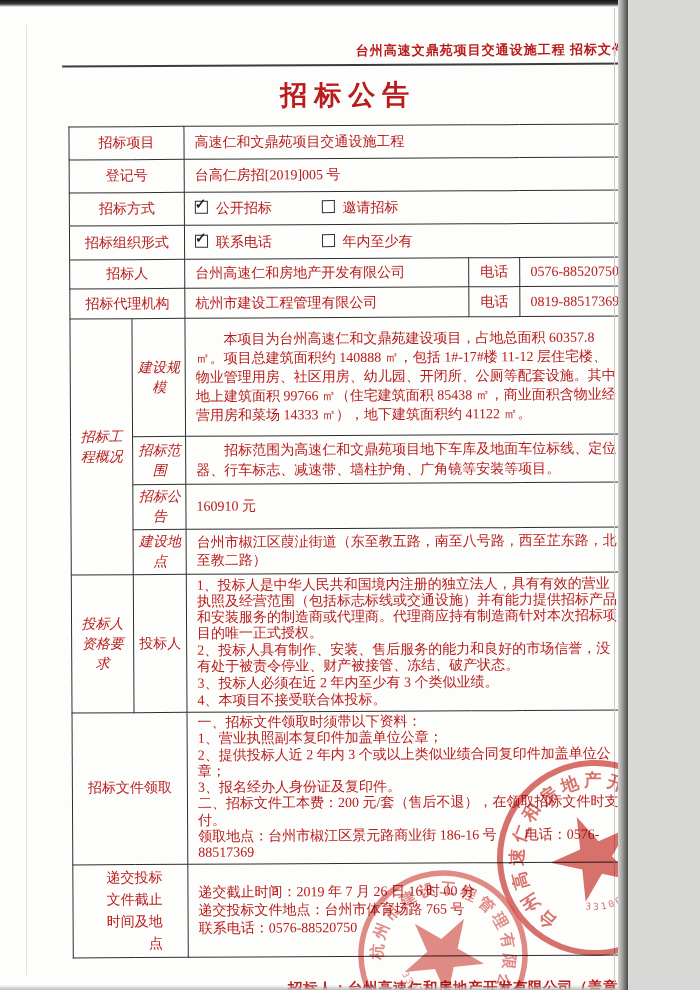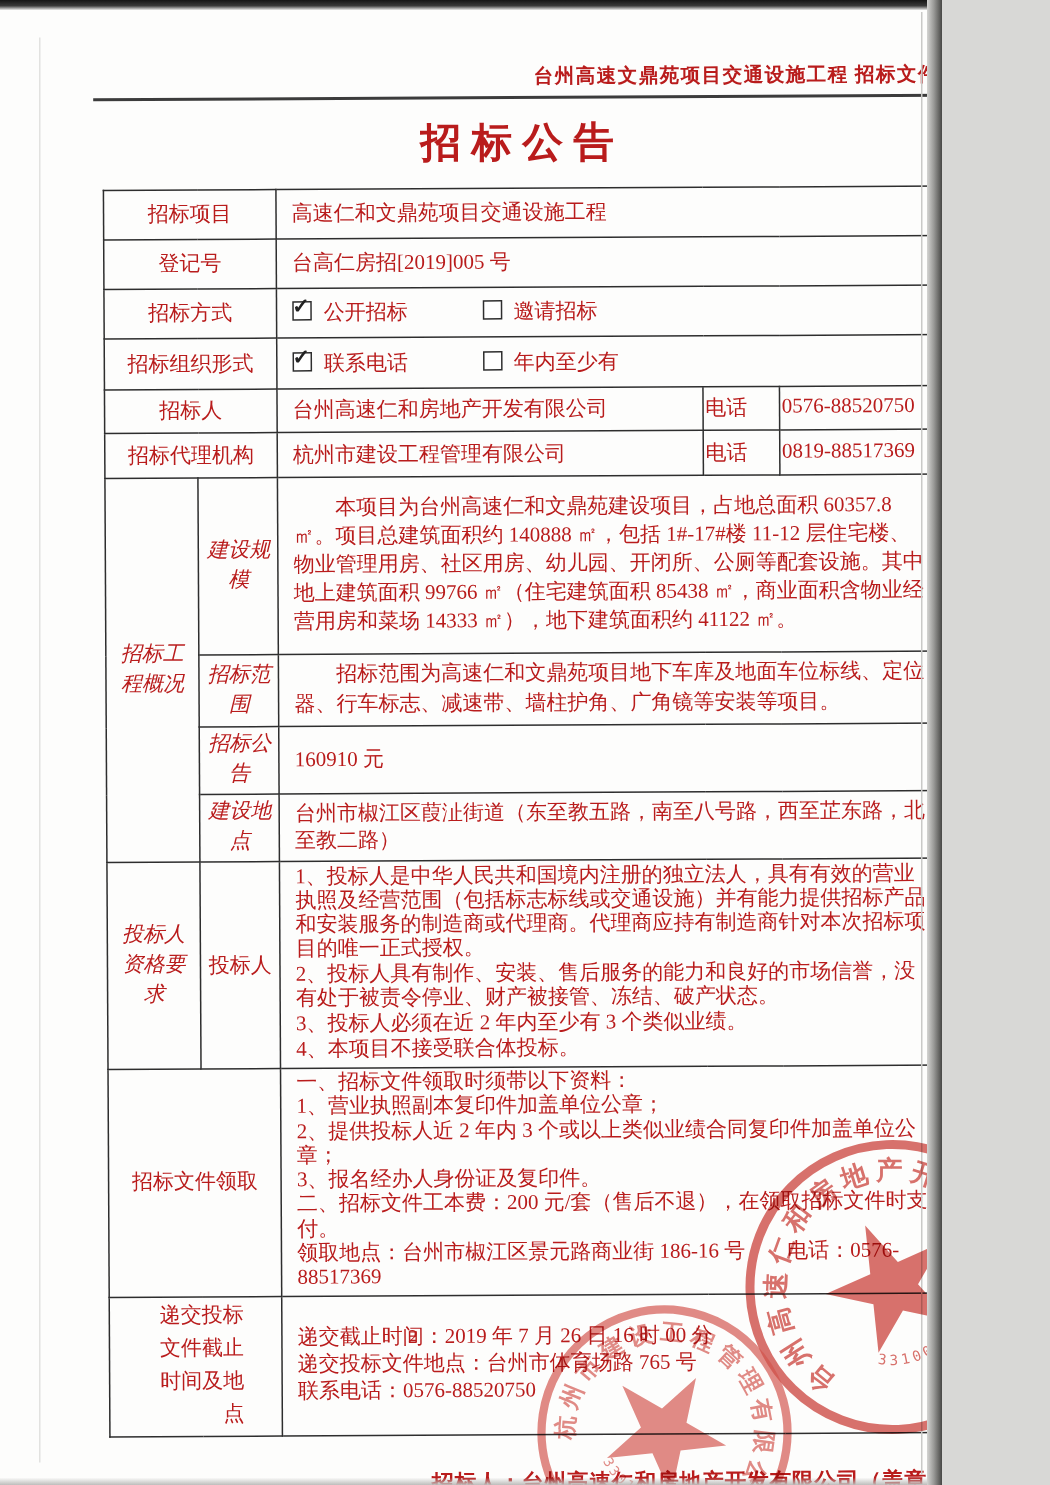--- a/index.html
+++ b/index.html
@@ -24,7 +24,7 @@
   table.main td{border:1.5px solid #2e2e2e;font-size:14px;vertical-align:middle;overflow:hidden;}
   td.lbl{text-align:center;padding:2px 4px;}
   td.val{padding:2px 10px;}
-  td.cell-narrow{}
+  td.cell-narrow{text-align:center;}
   .vlabel{display:block;margin:0 auto;width:3.2em;text-align:center;line-height:20px;font-style:italic;}
   .vlabel2{display:block;margin:0 auto;width:4.6em;text-align:right;line-height:22px;}
   p{margin:0;}

